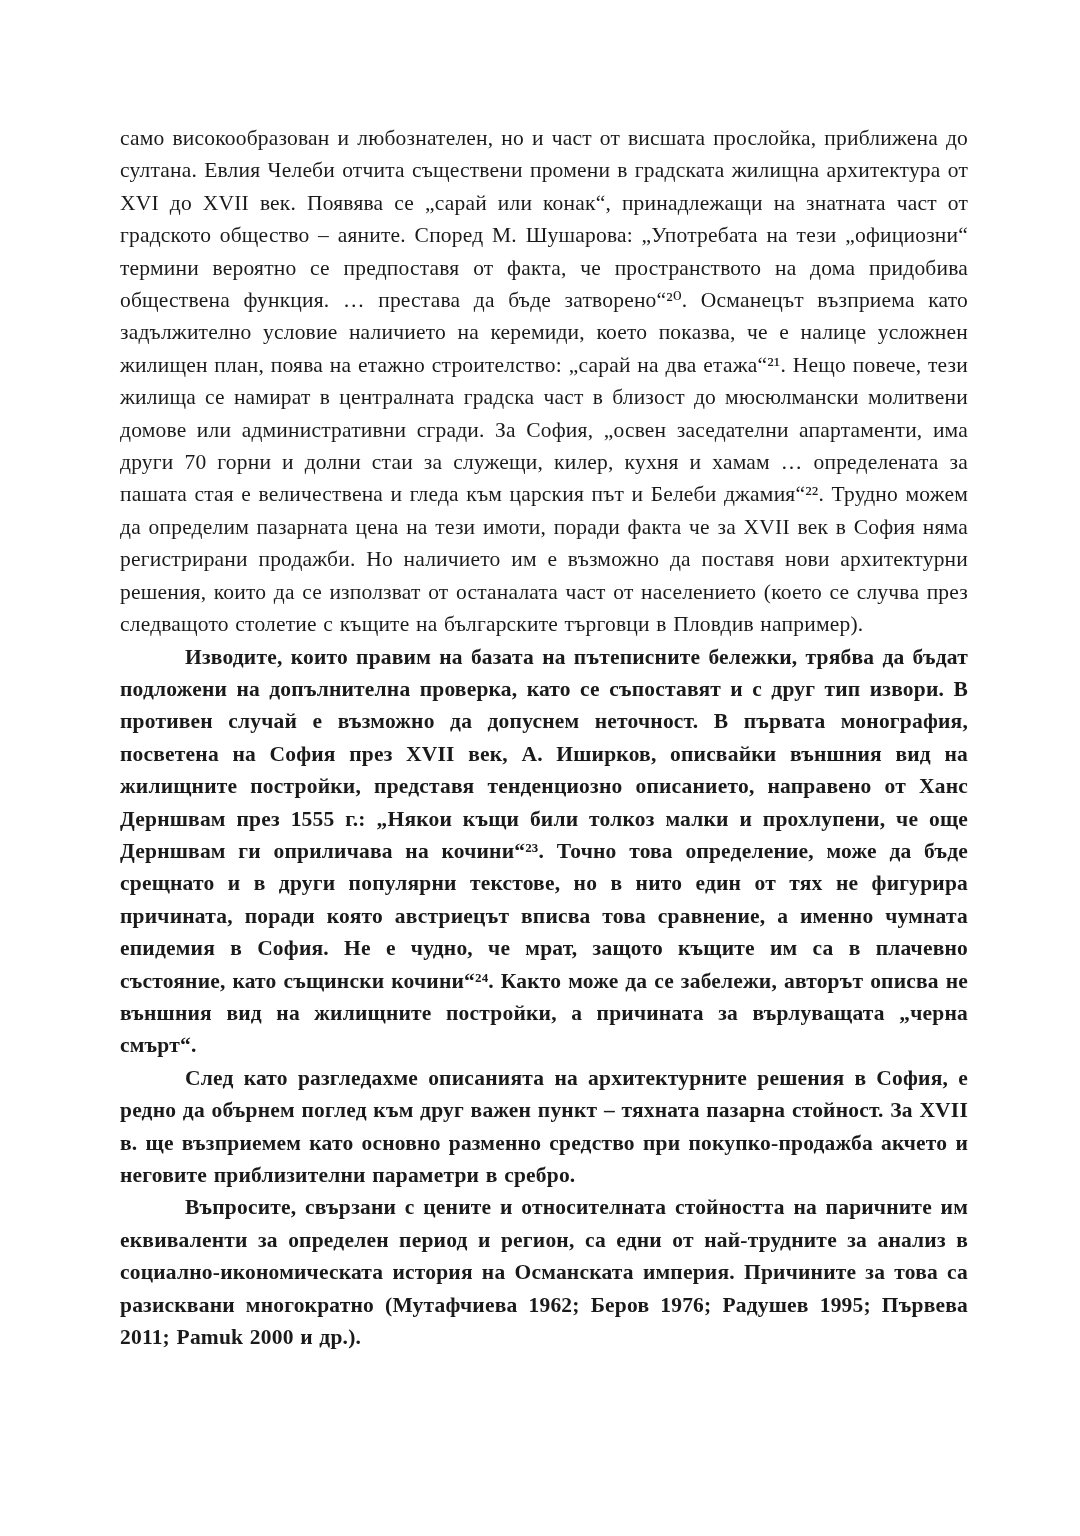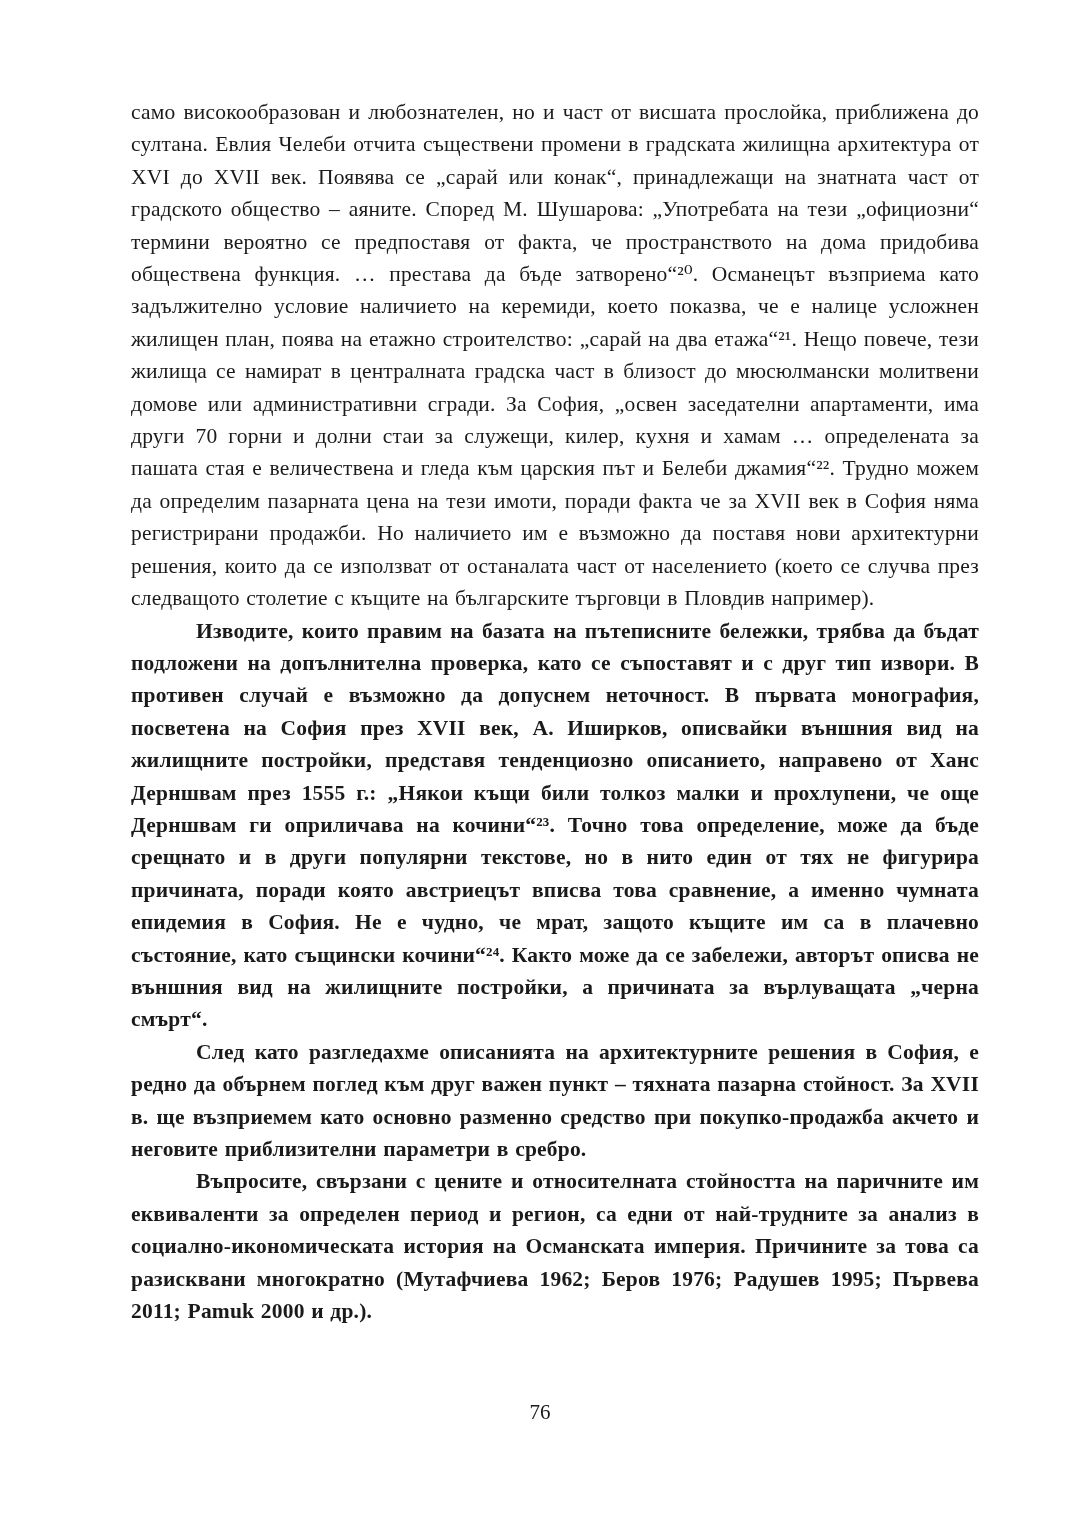--- a/index.html
+++ b/index.html
@@ -18,10 +18,9 @@
   }
   .text-block {
     position: absolute;
-    top: 96px;
+    top: 122px;
     left: 120px;
     width: 848px;
-    margin-left: 11px;
   }
   .text-block p {
     margin: 0;

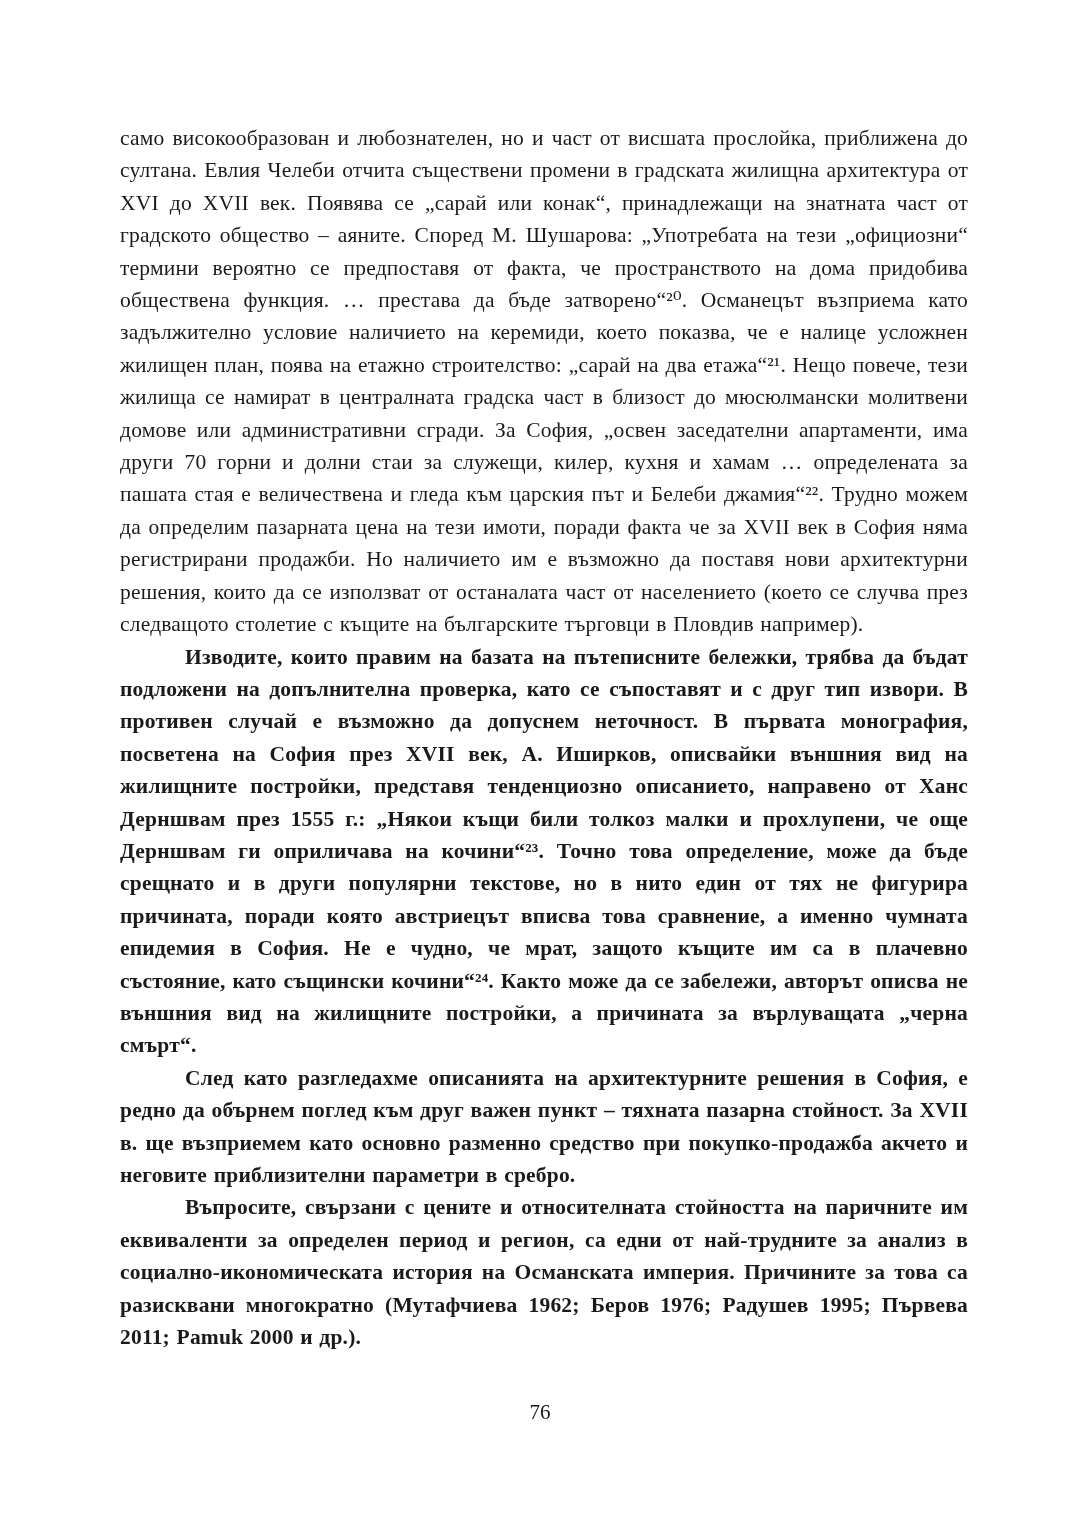--- a/index.html
+++ b/index.html
@@ -54,7 +54,6 @@
     <p class="indent">След като разгледахме описанията на архитектурните решения в София, е редно да обърнем поглед към друг важен пункт – тяхната пазарна стойност. За XVII в. ще възприемем като основно разменно средство при покупко-продажба акчето и неговите приблизителни параметри в сребро.</p>
     <p class="indent">Въпросите, свързани с цените и относителната стойността на паричните им еквиваленти за определен период и регион, са едни от най-трудните за анализ в социално-икономическата история на Османската империя. Причините за това са разисквани многократно (Мутафчиева 1962; Беров 1976; Радушев 1995; Първева 2011; Pamuk 2000 и др.).</p>
   </div>
-  <div class="page-number">76</div>
 </div>
 
 </body></html>

